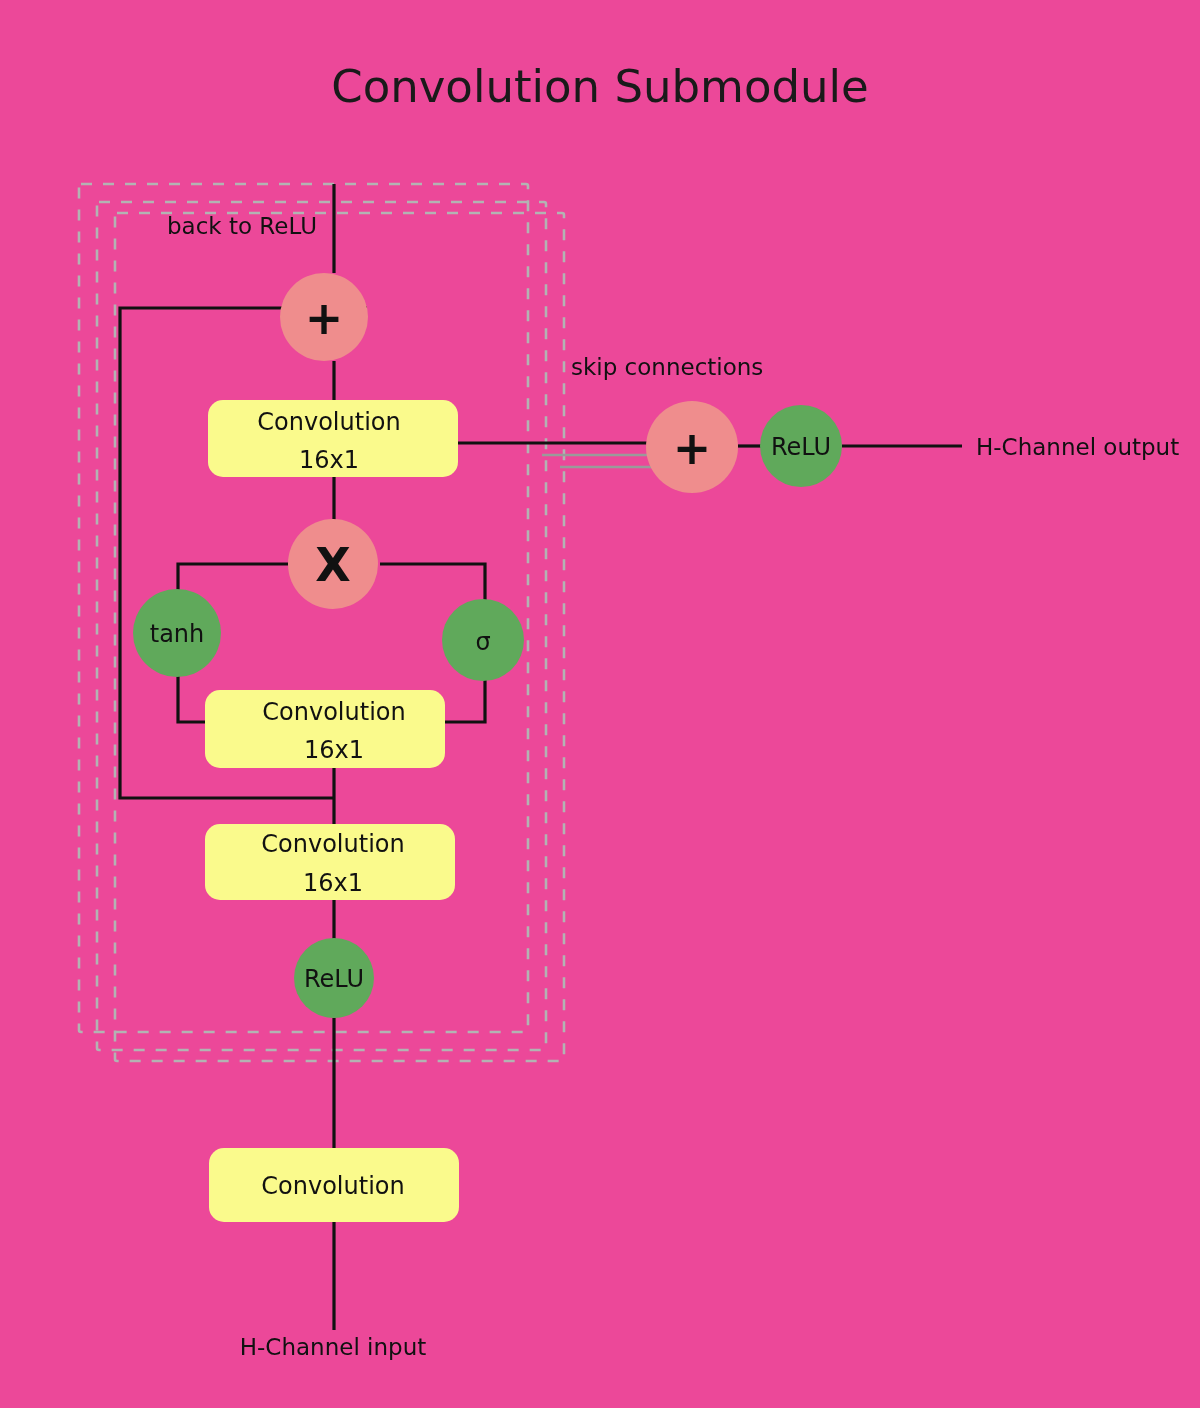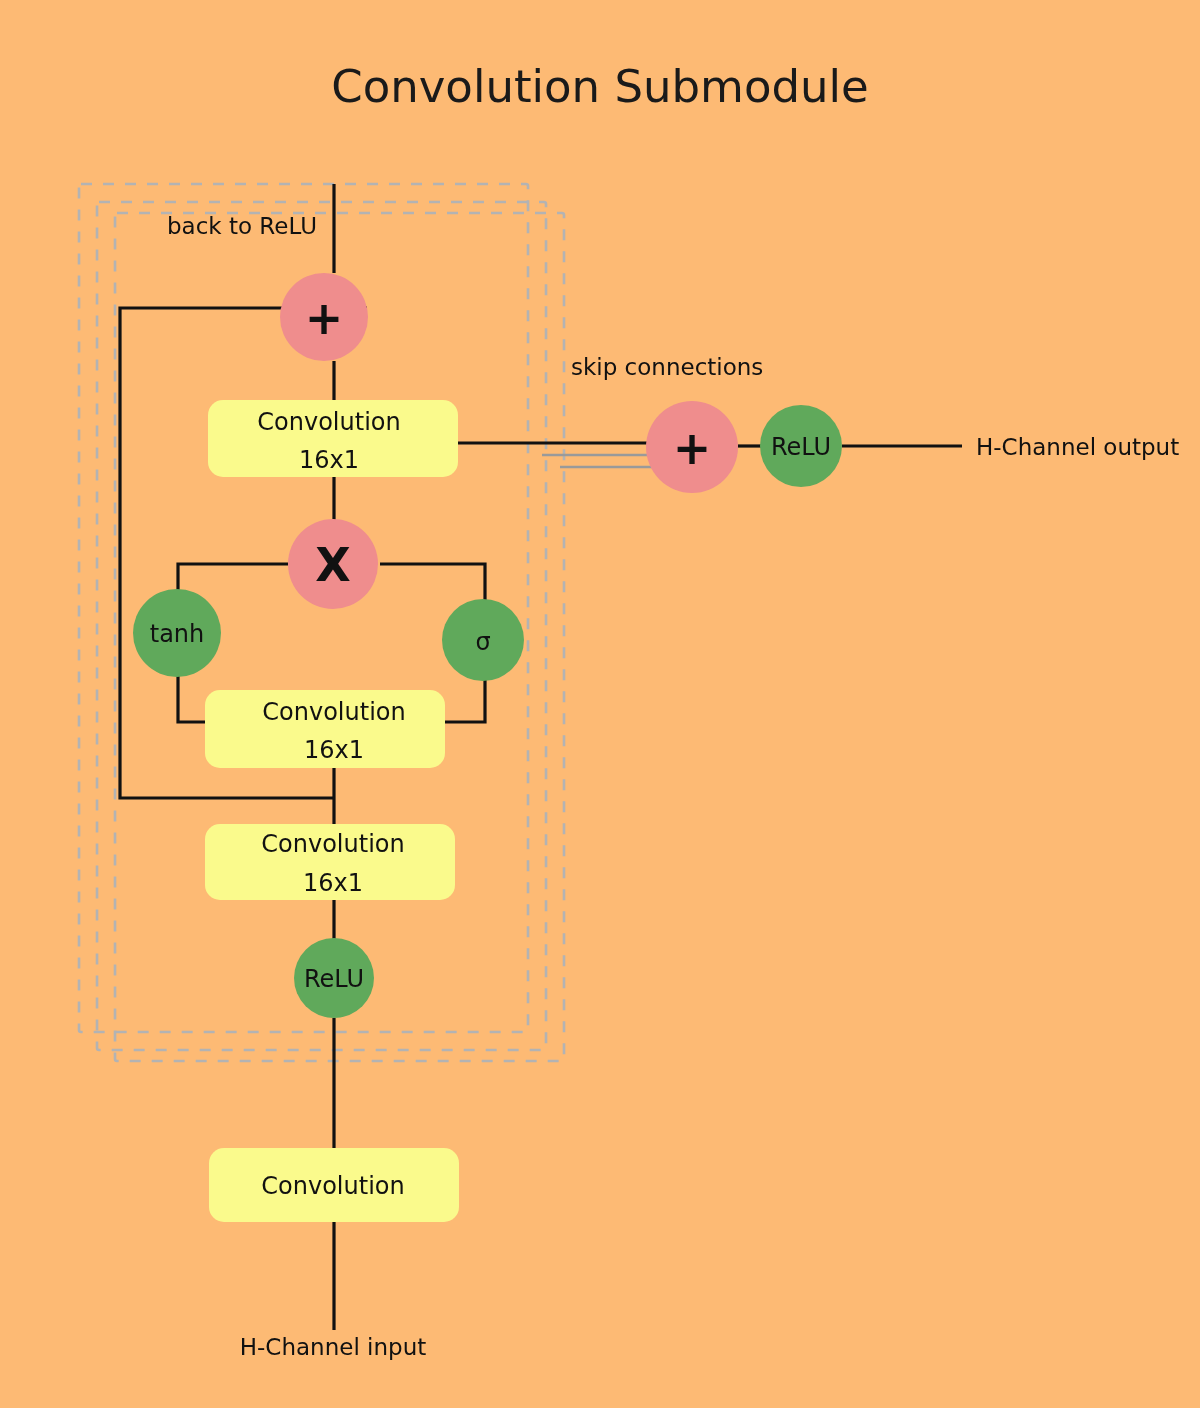--- a/index.html
+++ b/index.html
@@ -14,7 +14,7 @@
     position: relative;
     width: 1200px;
     height: 1408px;
-    background: #fdba74;
+    background: #ec4899;
     overflow: hidden;
   }
   #diagram-svg {

